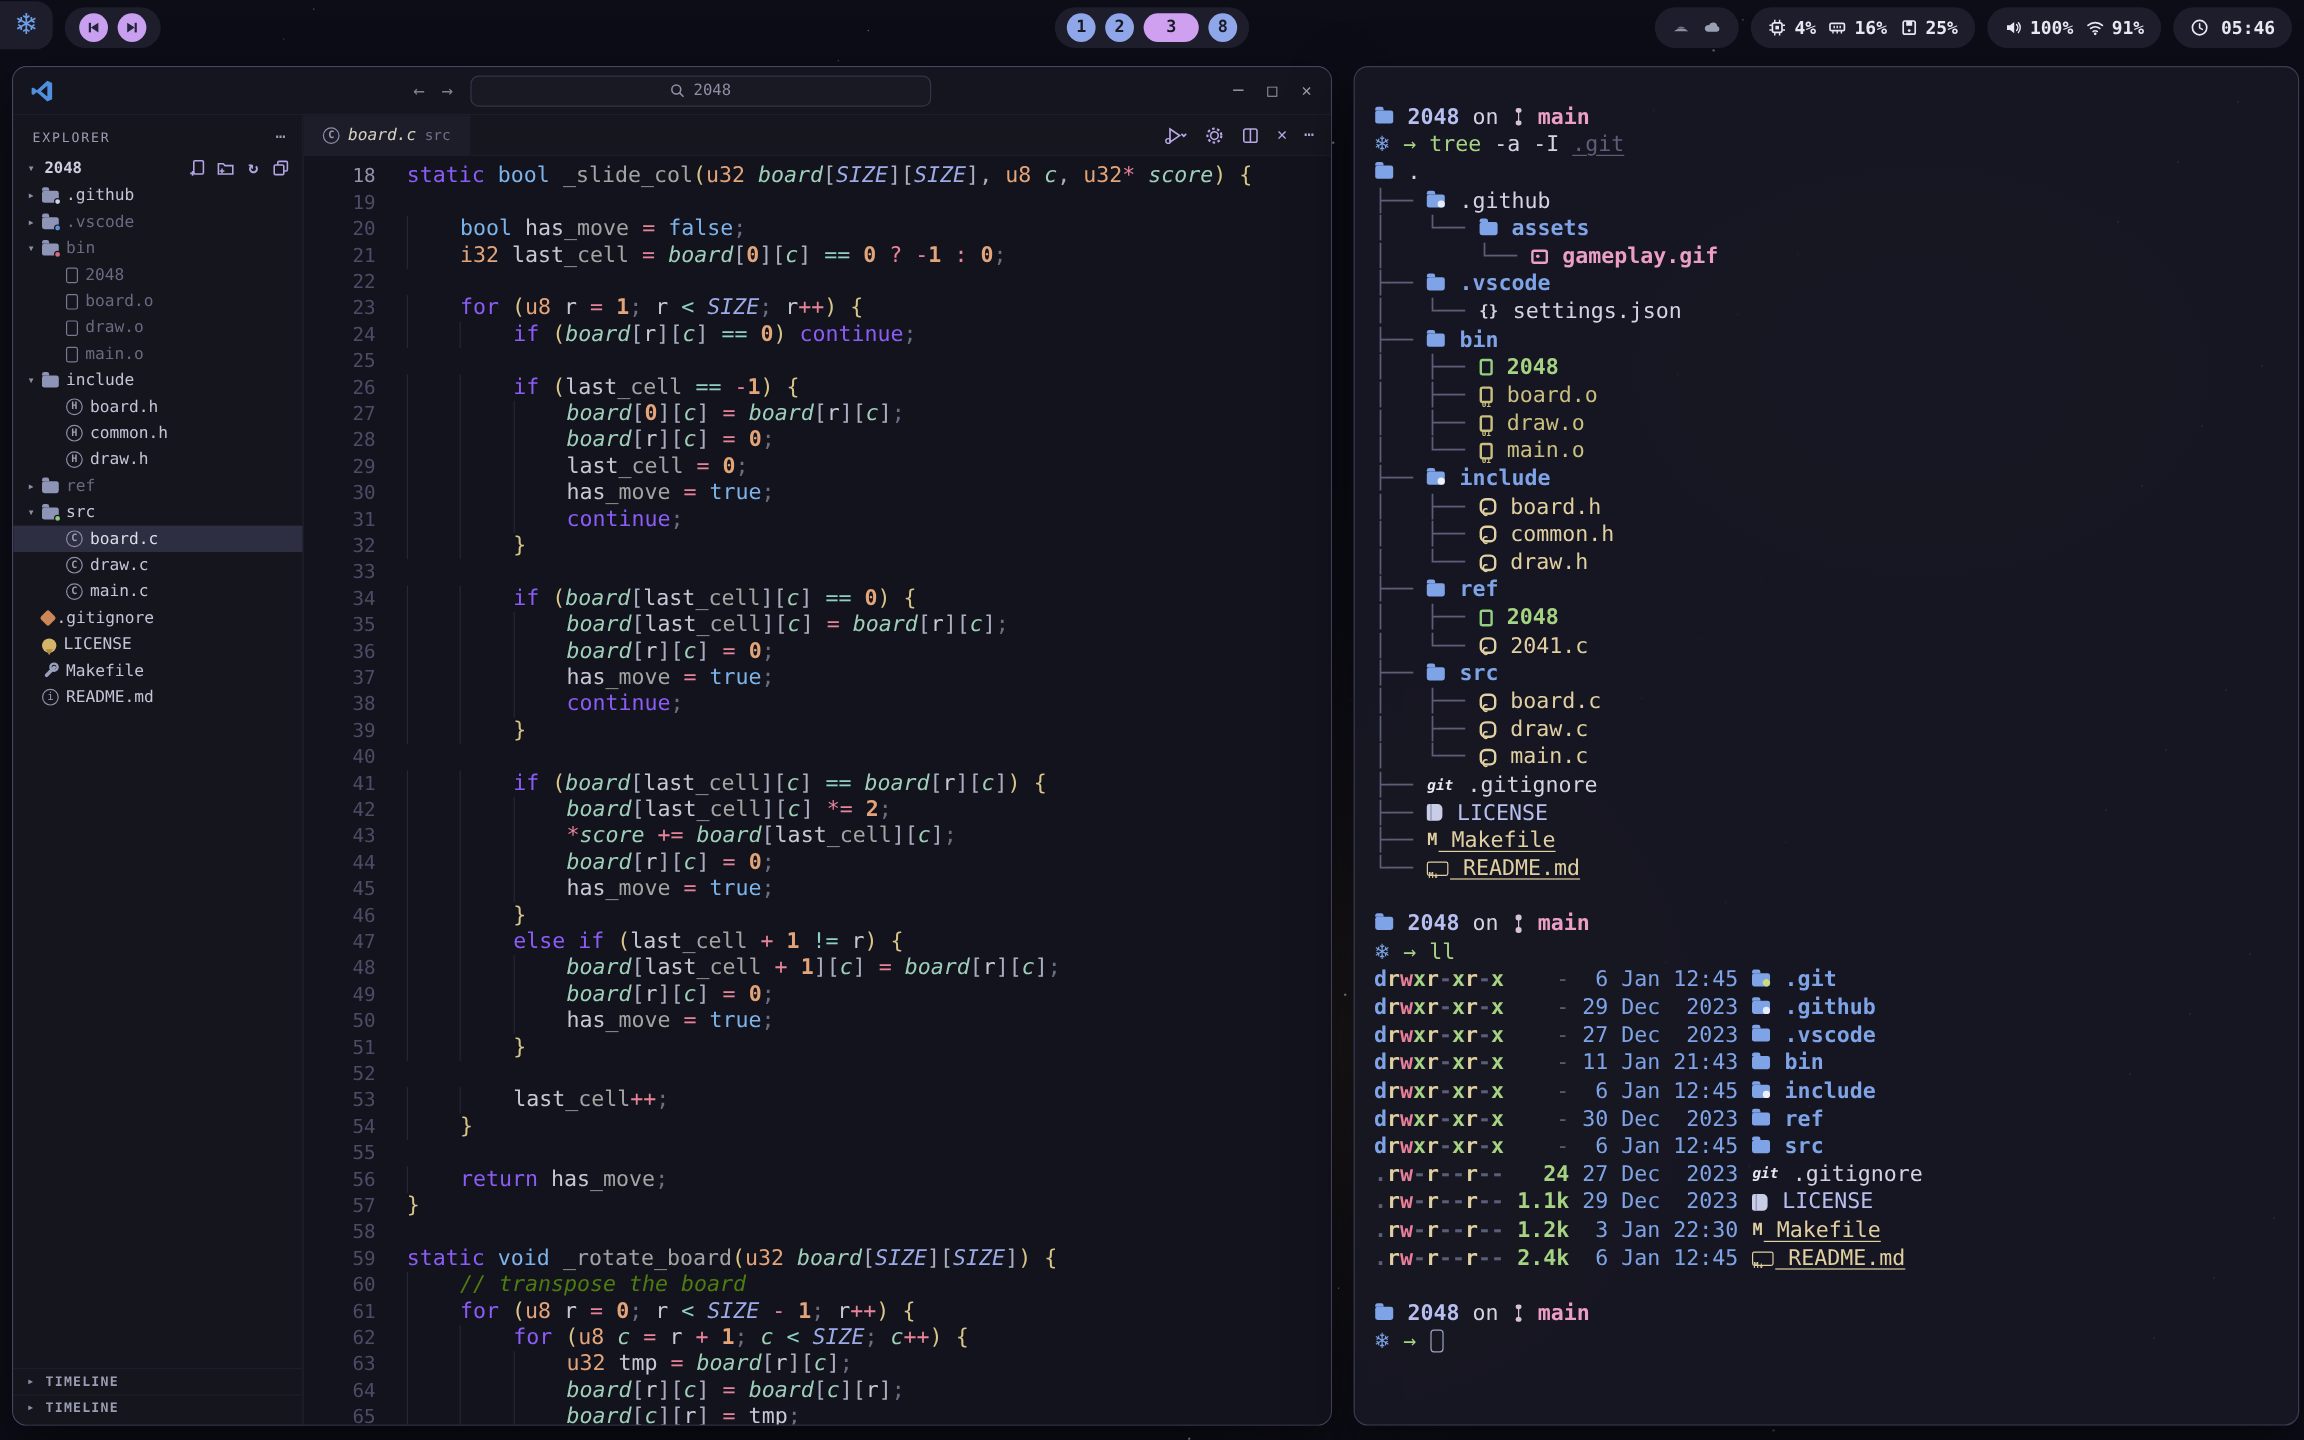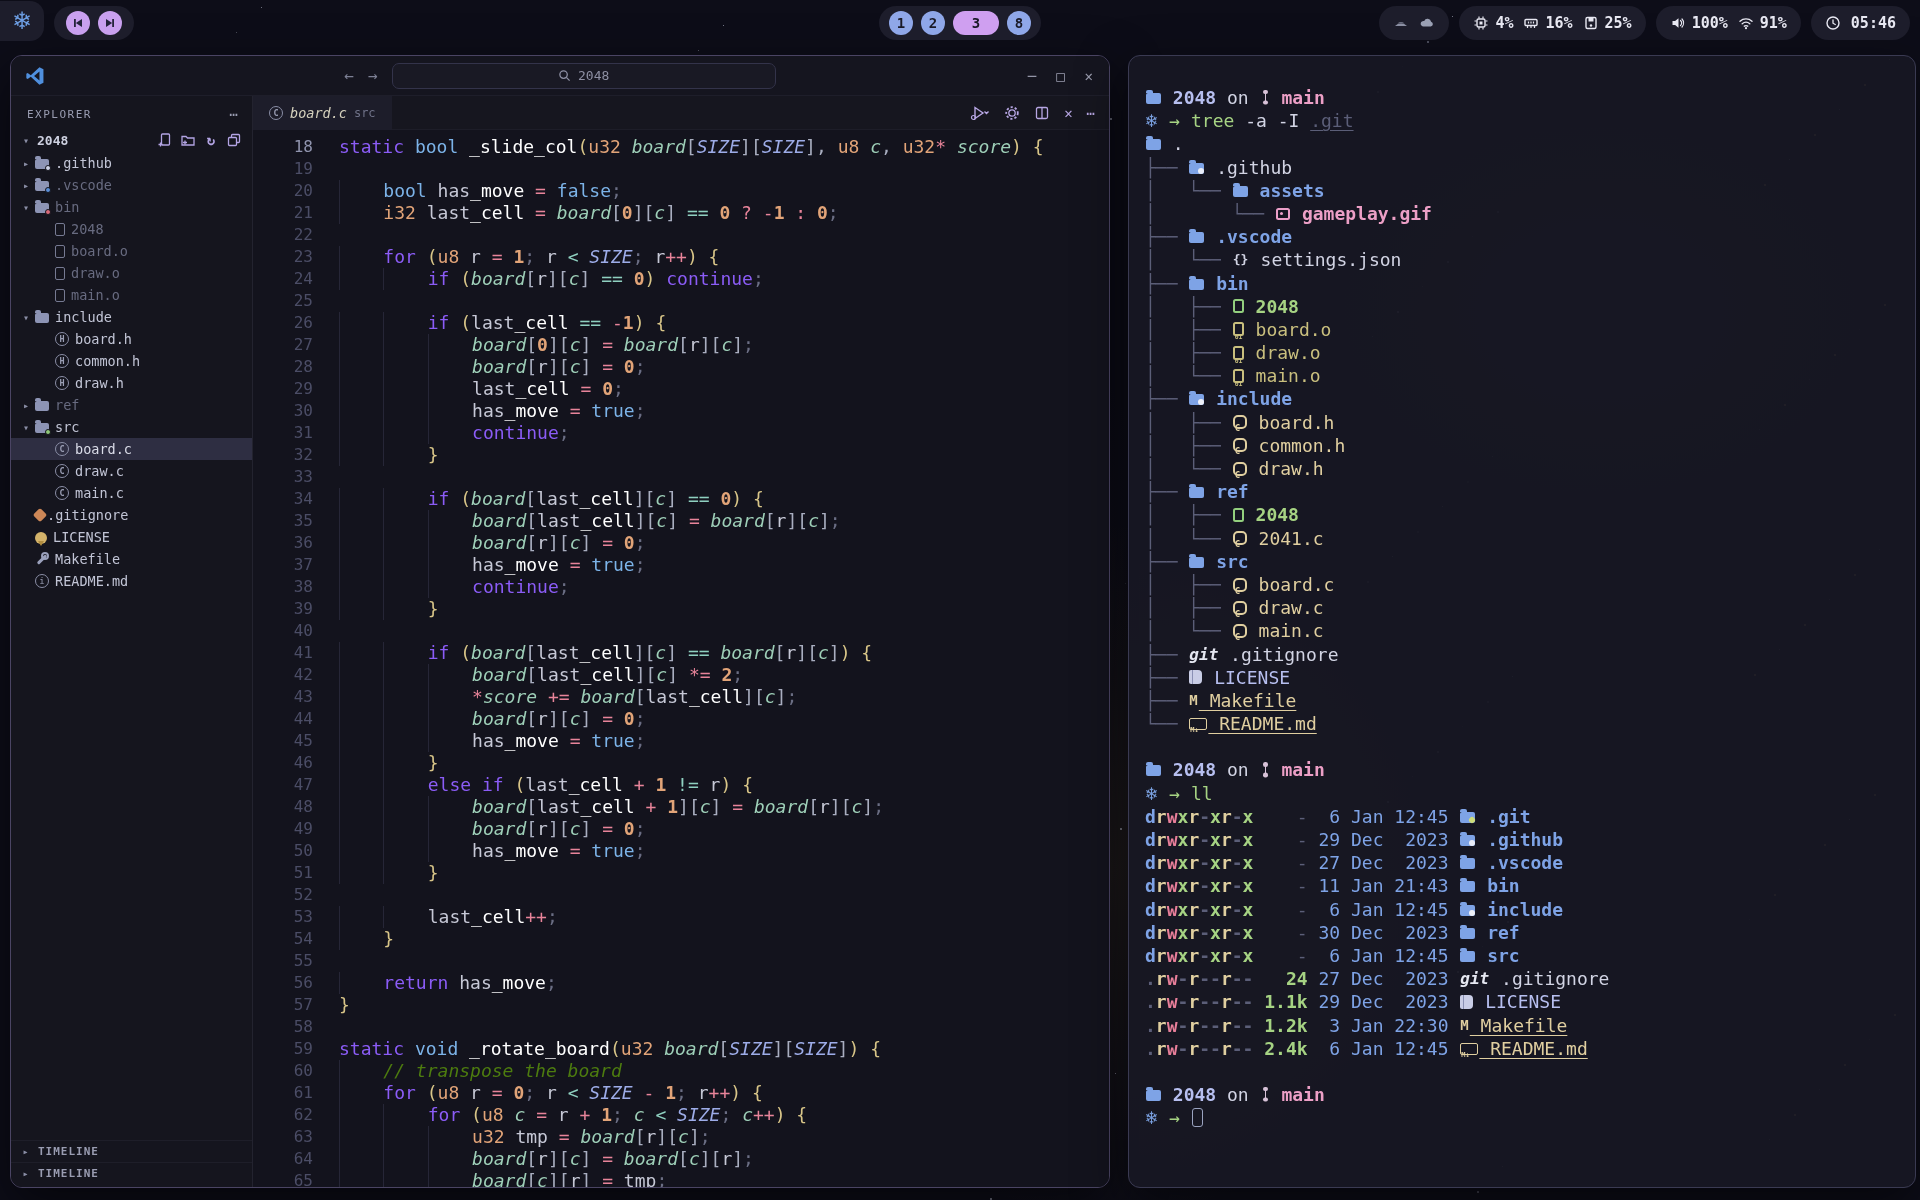--- a/index.html
+++ b/index.html
@@ -88,7 +88,7 @@
   .ind{display:inline-block;border-left:1px solid #262637}
   
   .kw{color:#8b5cf6}.ty{color:#7cb3e8;}.it{color:#e2a478}
-  .nu{color:#e2a478;font-weight:bold}.fn{color:#ffffff}.pa{color:#9ecfb8;font-style:italic}
+  .nu{color:#e2a478;font-weight:bold}.fn{color:#a3a3a3}.pa{color:#9ecfb8;font-style:italic}
   .sz{color:#9dace8;font-style:italic}.op{color:#e8849a}.cp{color:#8fd0c0}
   .pn{color:#d8c588}.br{color:#a9aec0}.sm{color:#6b6e84}.cm{color:#4d7c0f;font-style:italic}.id{color:#c6c8d6}
 

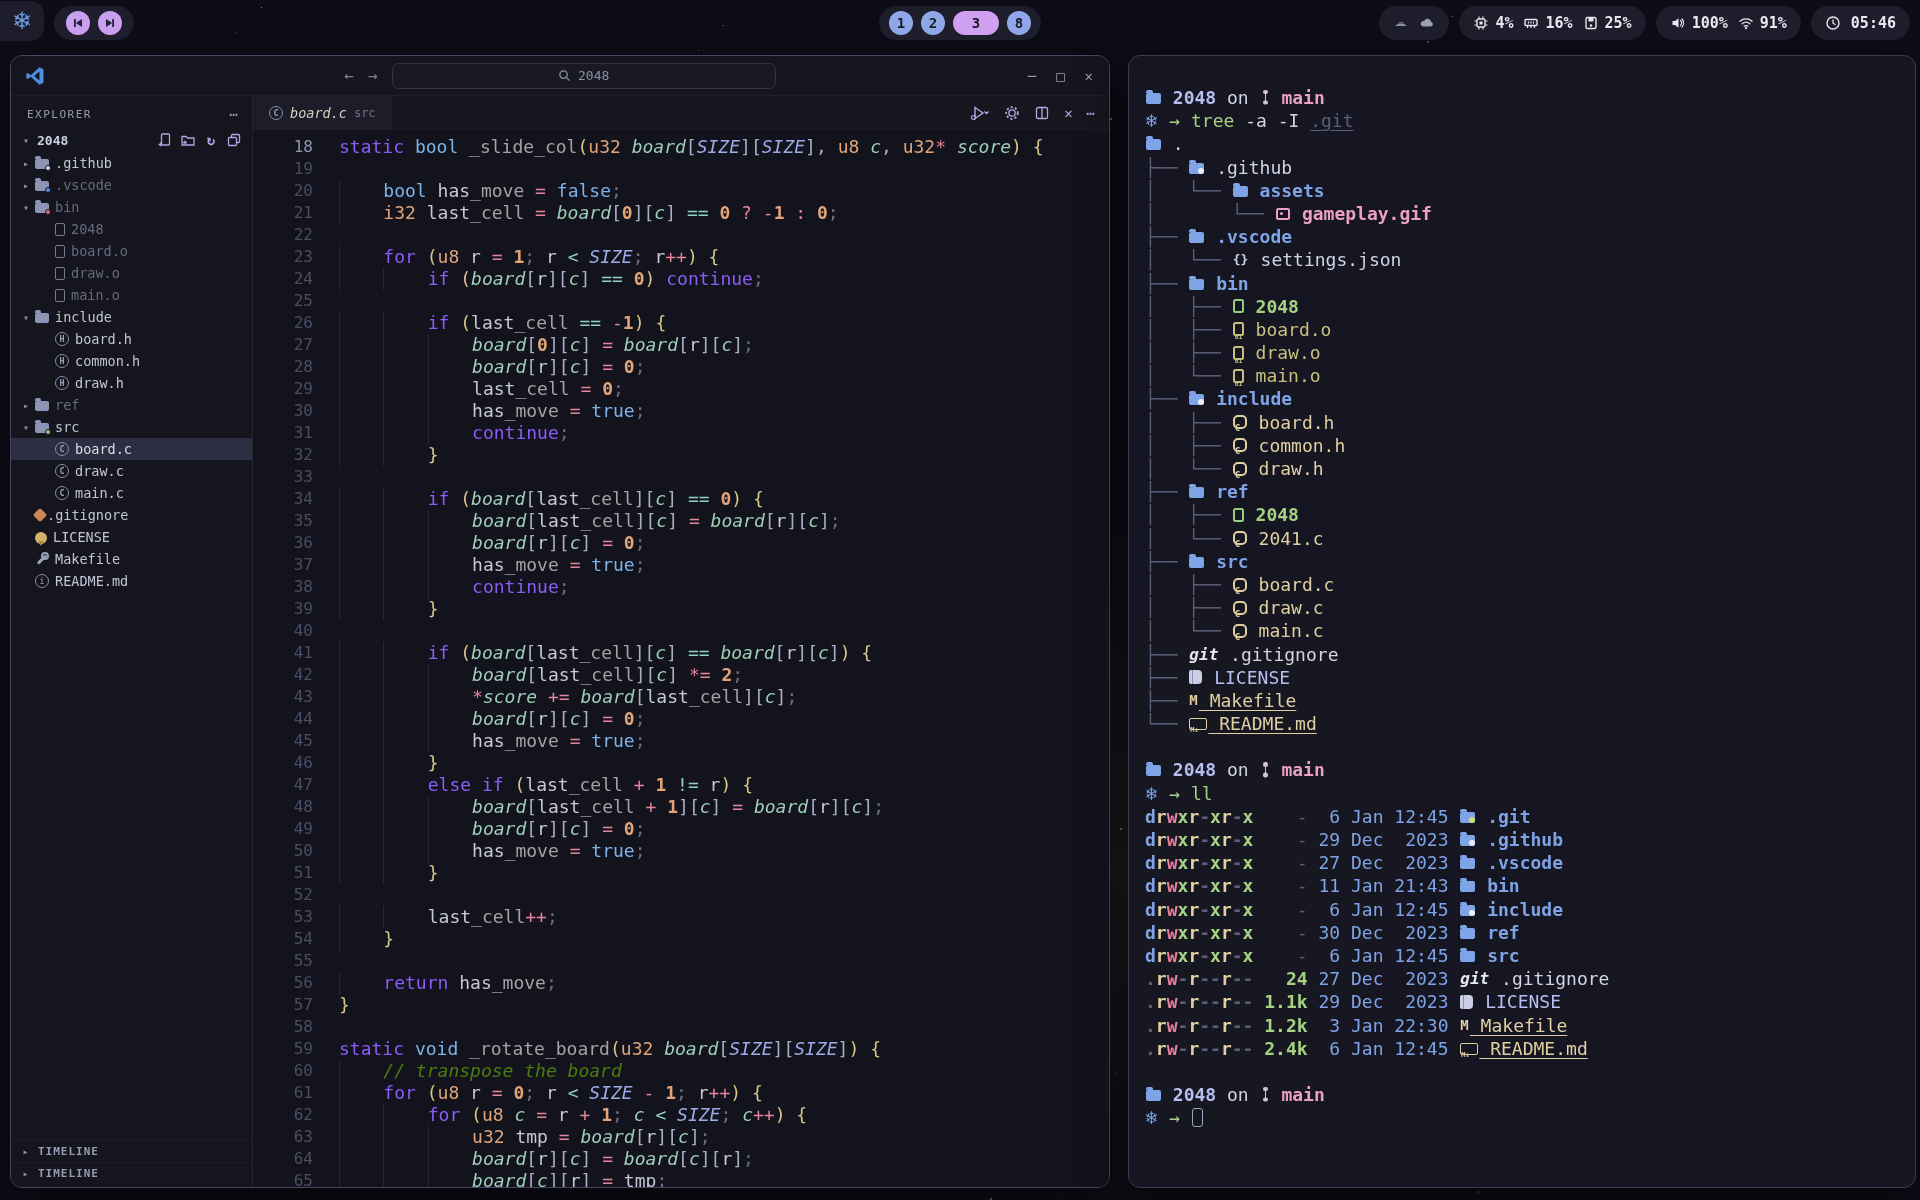--- a/index.html
+++ b/index.html
@@ -114,7 +114,7 @@
   .tbr{color:#d2d4e4;font-size:13px;font-weight:bold;width:16px;justify-content:center}
   .timg{width:14px;height:12px;border:2px solid #eb9fc8;border-radius:2.5px;margin-top:1px}
   .timg::after{content:"";position:absolute;left:2px;top:2px;width:3px;height:3px;border-radius:50%;background:#eb9fc8}
-  .tgit{color:#e6e8f2;font-size:16px;font-weight:bold;font-style:italic}
+  .tgit{color:#e6e8f2;font-size:12px;font-weight:bold;font-style:italic}
   .tbook{width:13px;height:14px;background:#c9cde6;border-radius:2px 4px 4px 2px}
   .tbook::before{content:"";position:absolute;left:2.5px;top:0;width:1.5px;height:100%;background:#8a90b4}
   .tm{color:#e0cfa0;font-size:14px;font-weight:bold}

